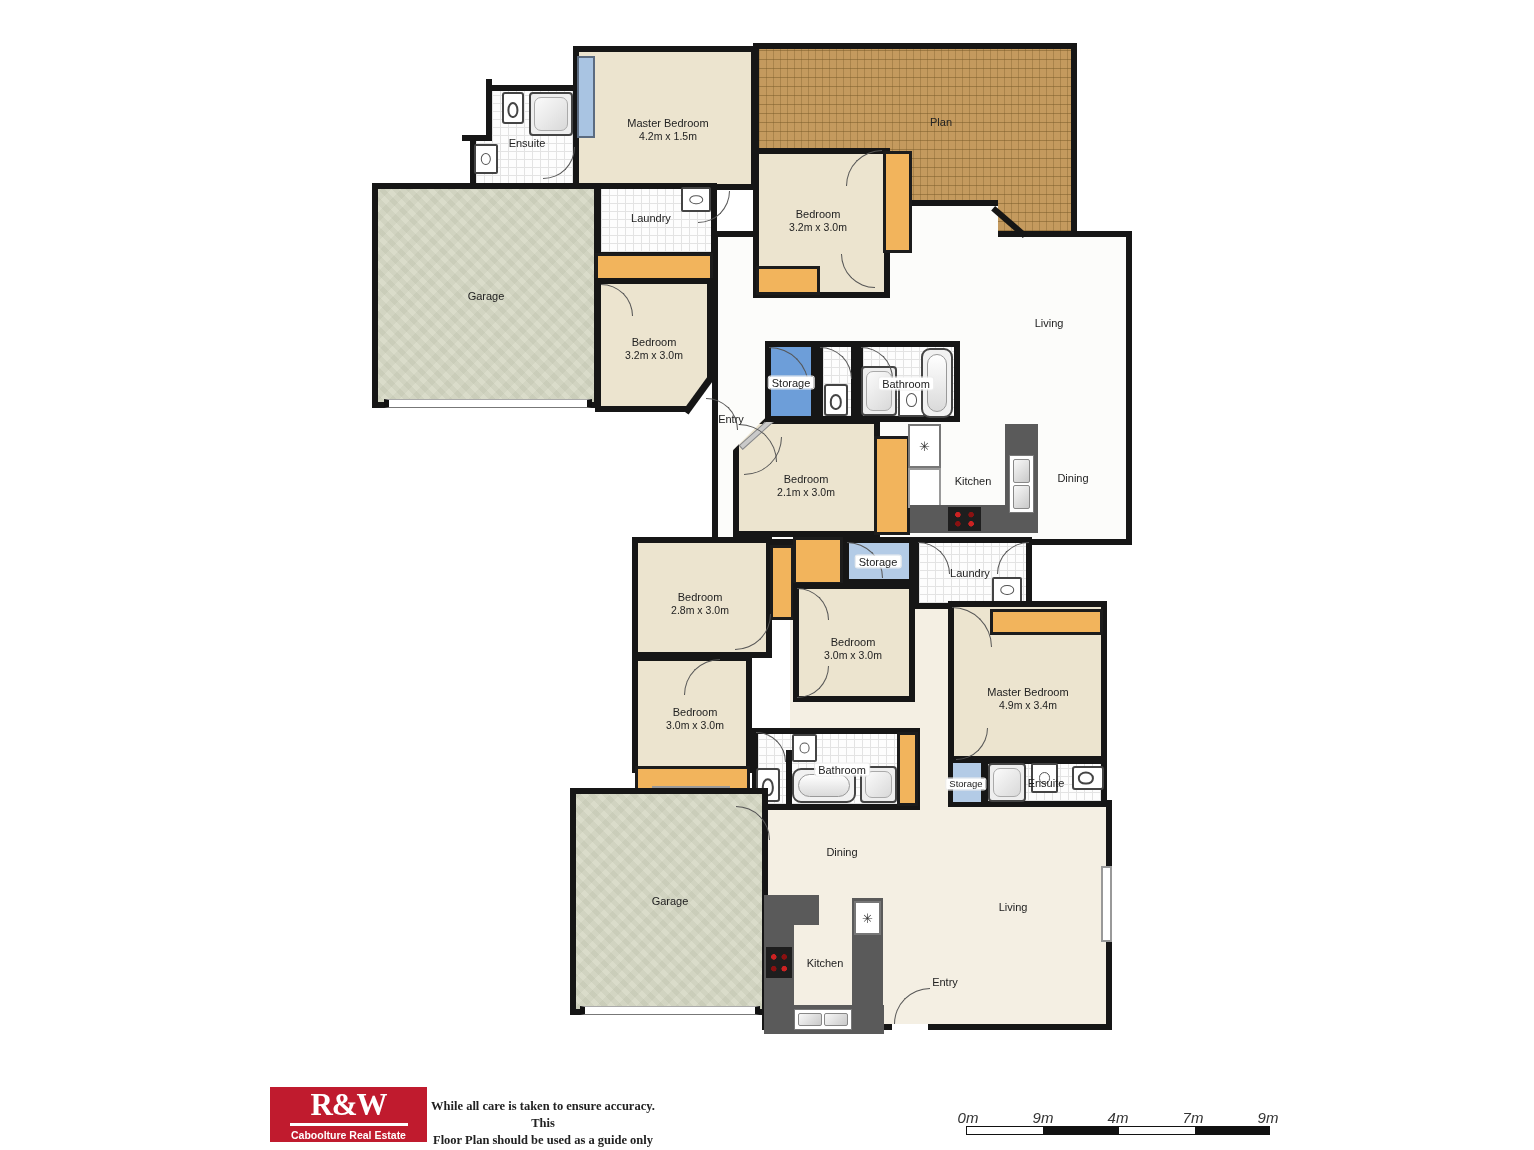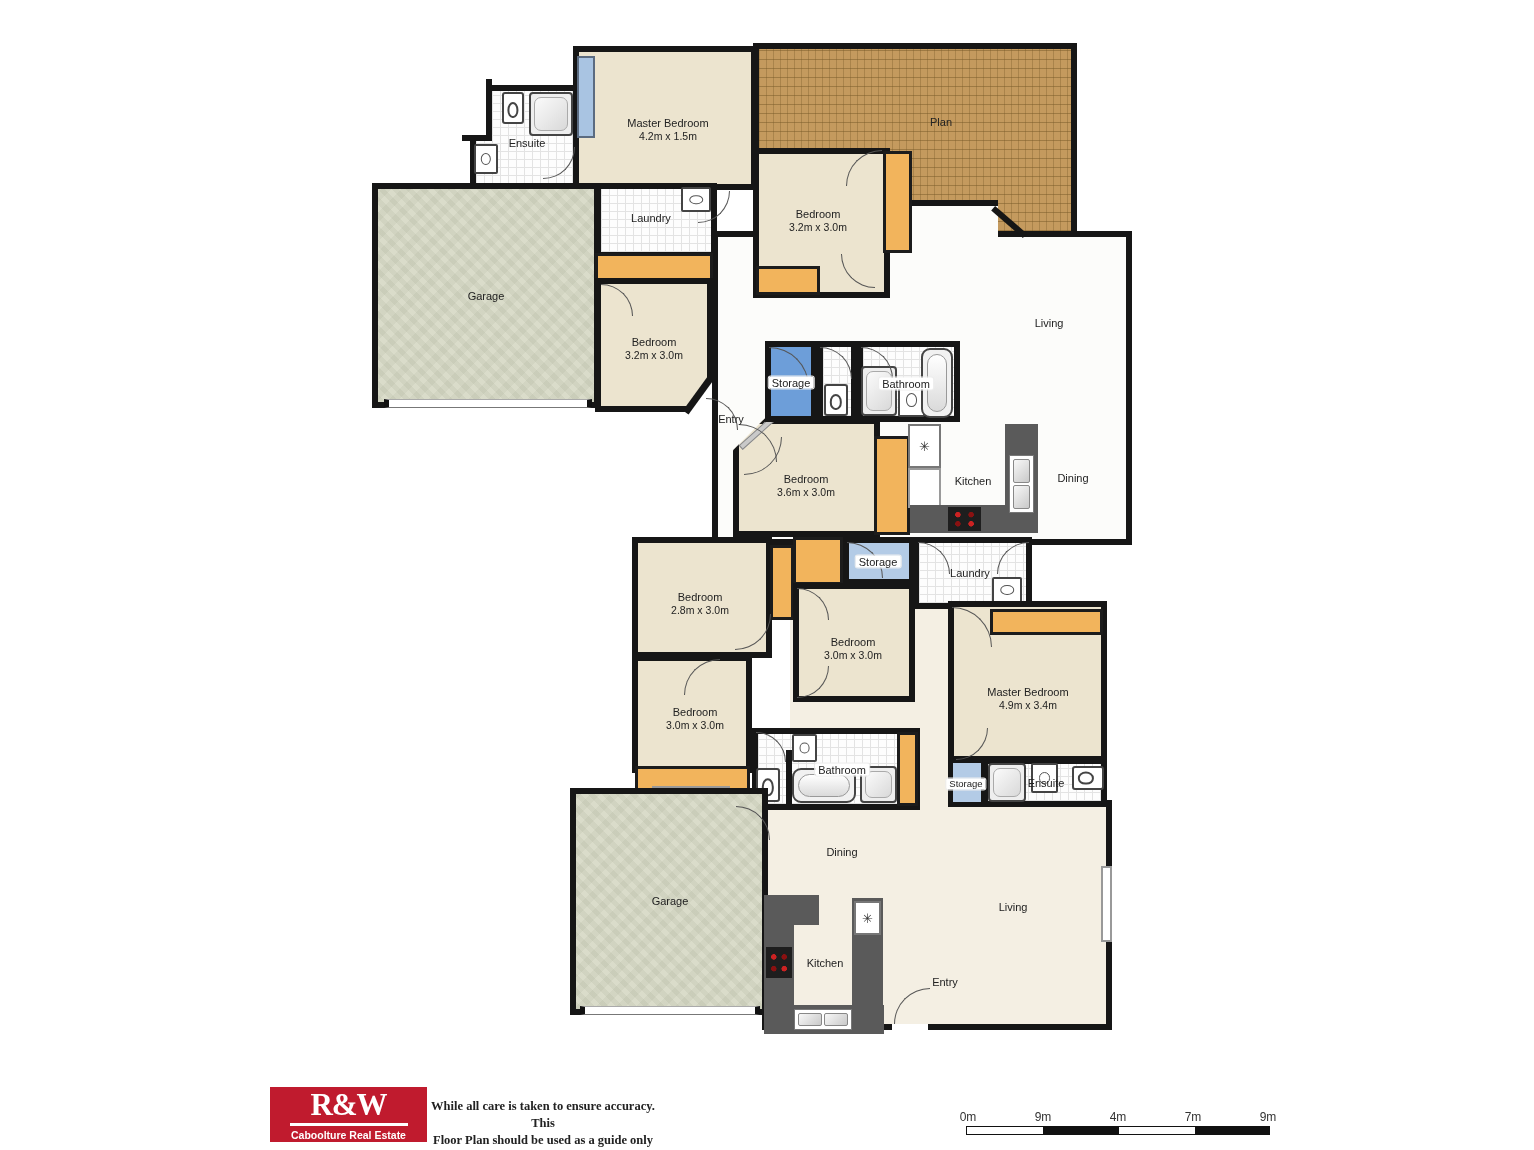--- a/index.html
+++ b/index.html
@@ -231,7 +231,7 @@
   <div class="lbl" style="left:731px;top:419px;"><span>Entry</span></div>
   <div class="lbl" style="left:806px;top:486px;">
     <div>Bedroom</div>
-      <div class="dims">3.6m x 3.0m</div>
+      <div class="dims">2.1m x 3.0m</div>
     </div>
   <div class="lbl" style="left:973px;top:481px;"><span>Kitchen</span></div>
   <div class="lbl" style="left:1073px;top:478px;"><span>Dining</span></div>

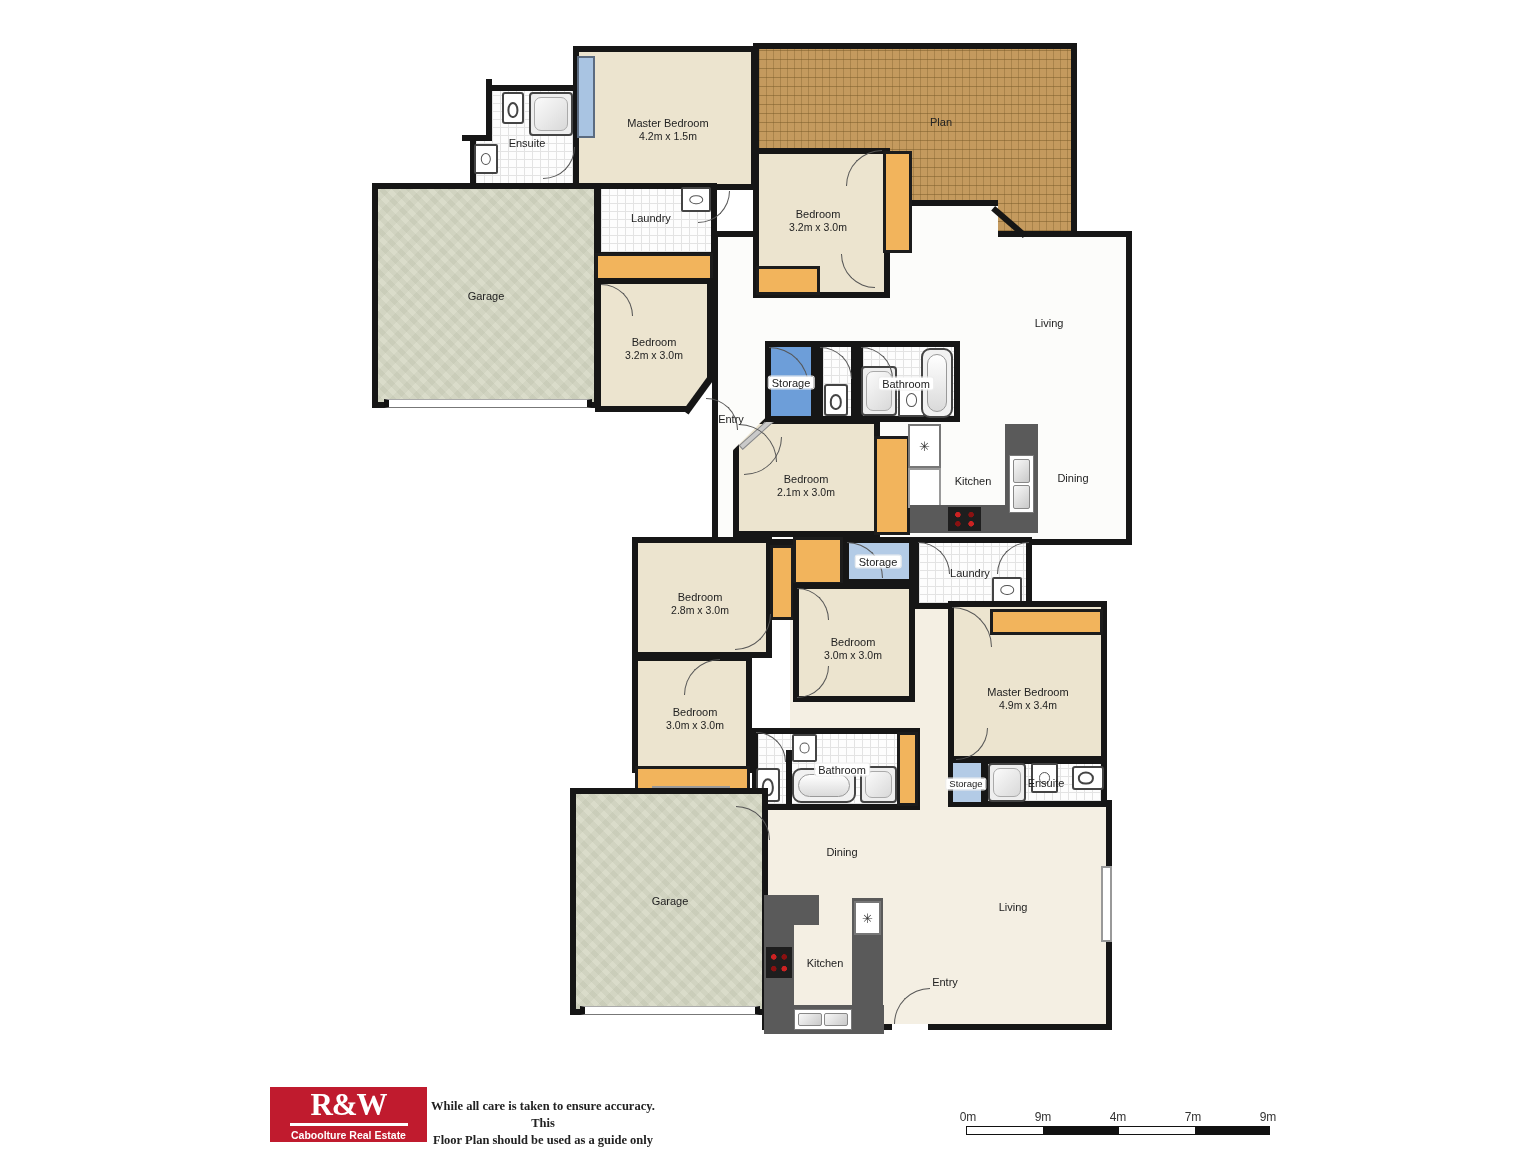--- a/index.html
+++ b/index.html
@@ -80,7 +80,7 @@
   #logo .s{font-size:10.5px;font-weight:bold;}
   #disclaimer{position:absolute;font-family:"Liberation Serif",serif;font-weight:bold;
         font-size:12.5px;color:#222;text-align:center;line-height:1.35;}
-  .slbl{position:absolute;transform:translate(-50%,-50%);font-size:12px;color:#333;}
+  .slbl{position:absolute;transform:translate(-50%,-50%);font-size:15px;color:#333;font-style:italic;}
   #sbar{position:absolute;display:flex;border:1px solid #111;box-sizing:border-box;}
   #sbar div{height:100%;}
 </style>

